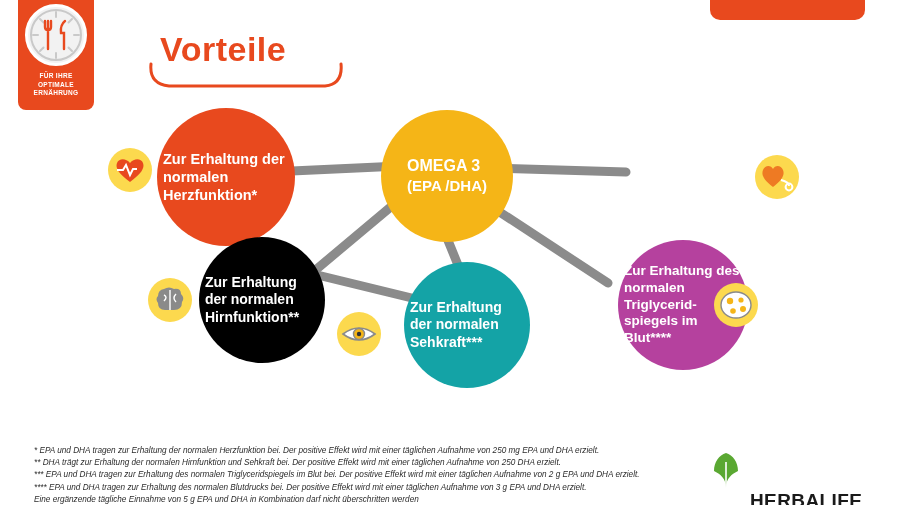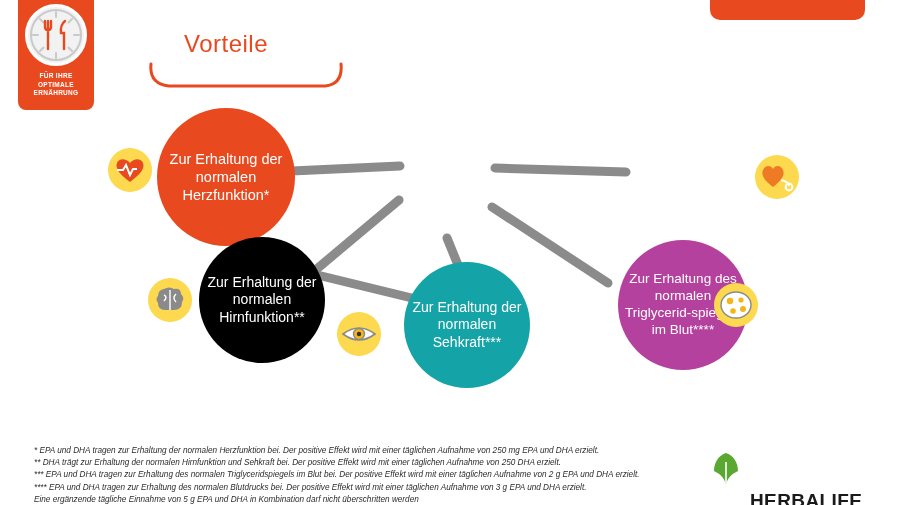--- a/index.html
+++ b/index.html
@@ -73,10 +73,10 @@
   
   .title {
     position: absolute;
-    left: 184px;
+    left: 160px;
     top: 30px;
-    font-size: 24px;
-    font-weight: normal;
+    font-size: 34px;
+    font-weight: bold;
     color: #e8491e;
     letter-spacing: 0.5px;
   }

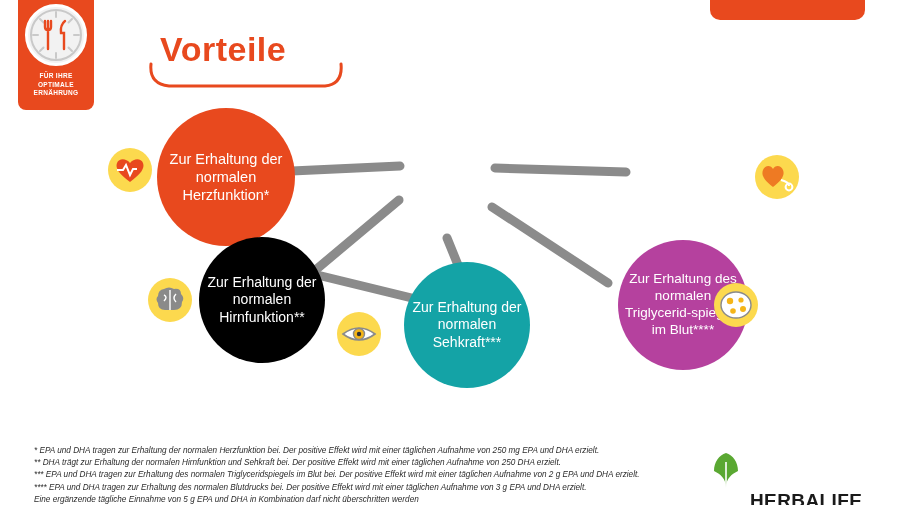--- a/index.html
+++ b/index.html
@@ -98,9 +98,8 @@
     display: flex;
     align-items: center;
     justify-content: center;
-    text-align: center;
     color: #ffffff;
-    font-weight: normal;
+    font-weight: bold;
     box-sizing: border-box;
     padding: 6px;
     line-height: 1.25;

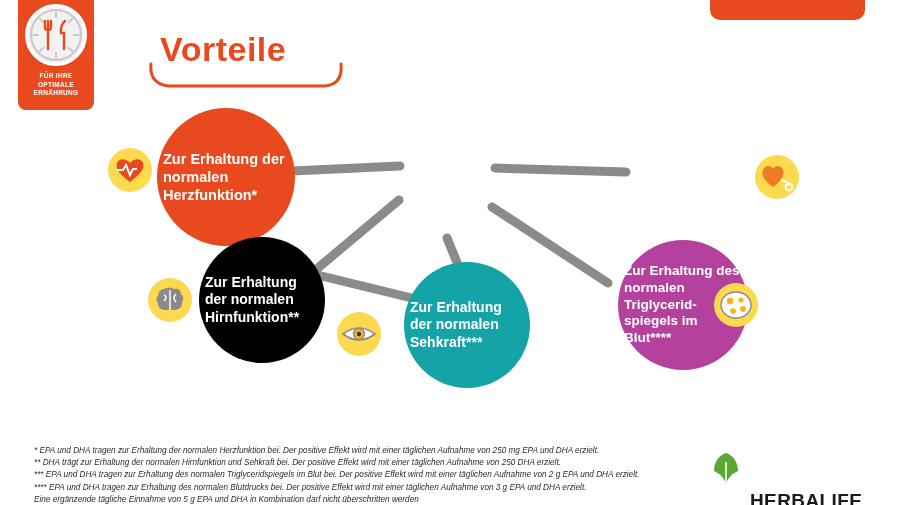--- a/index.html
+++ b/index.html
@@ -257,6 +257,12 @@
     </g>
   </svg>
 
+  <div class="bubble b-center">
+    <div>
+      <span>OMEGA 3</span><br>
+      <span class="l2">(EPA /DHA)</span>
+    </div>
+  </div>
 
   <div class="bubble b-heart">Zur Erhaltung der normalen Herzfunktion*</div>
   <div class="bubble b-brain">Zur Erhaltung der normalen Hirnfunktion**</div>

